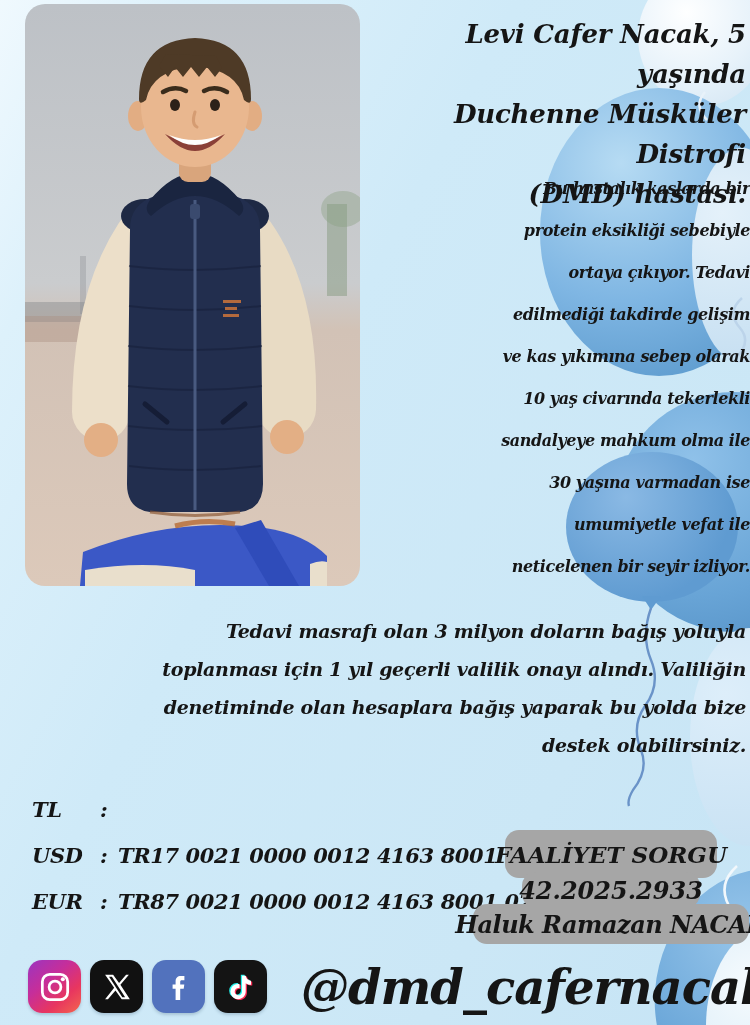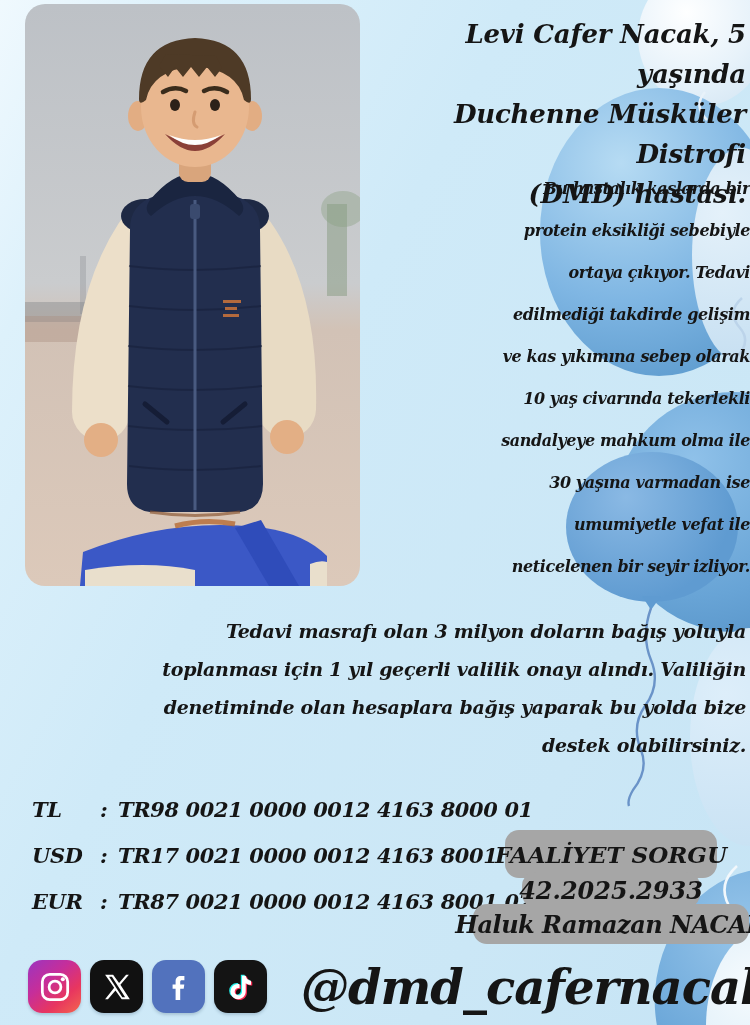--- a/index.html
+++ b/index.html
@@ -177,7 +177,6 @@
     <div class="acc-row">
       <span class="acc-cur">TL</span>
       <span class="acc-colon">:</span>
-      <span class="acc-iban">TR98 0021 0000 0012 4163 8000 01</span>
     </div>
     <div class="acc-row">
       <span class="acc-cur">USD</span>

